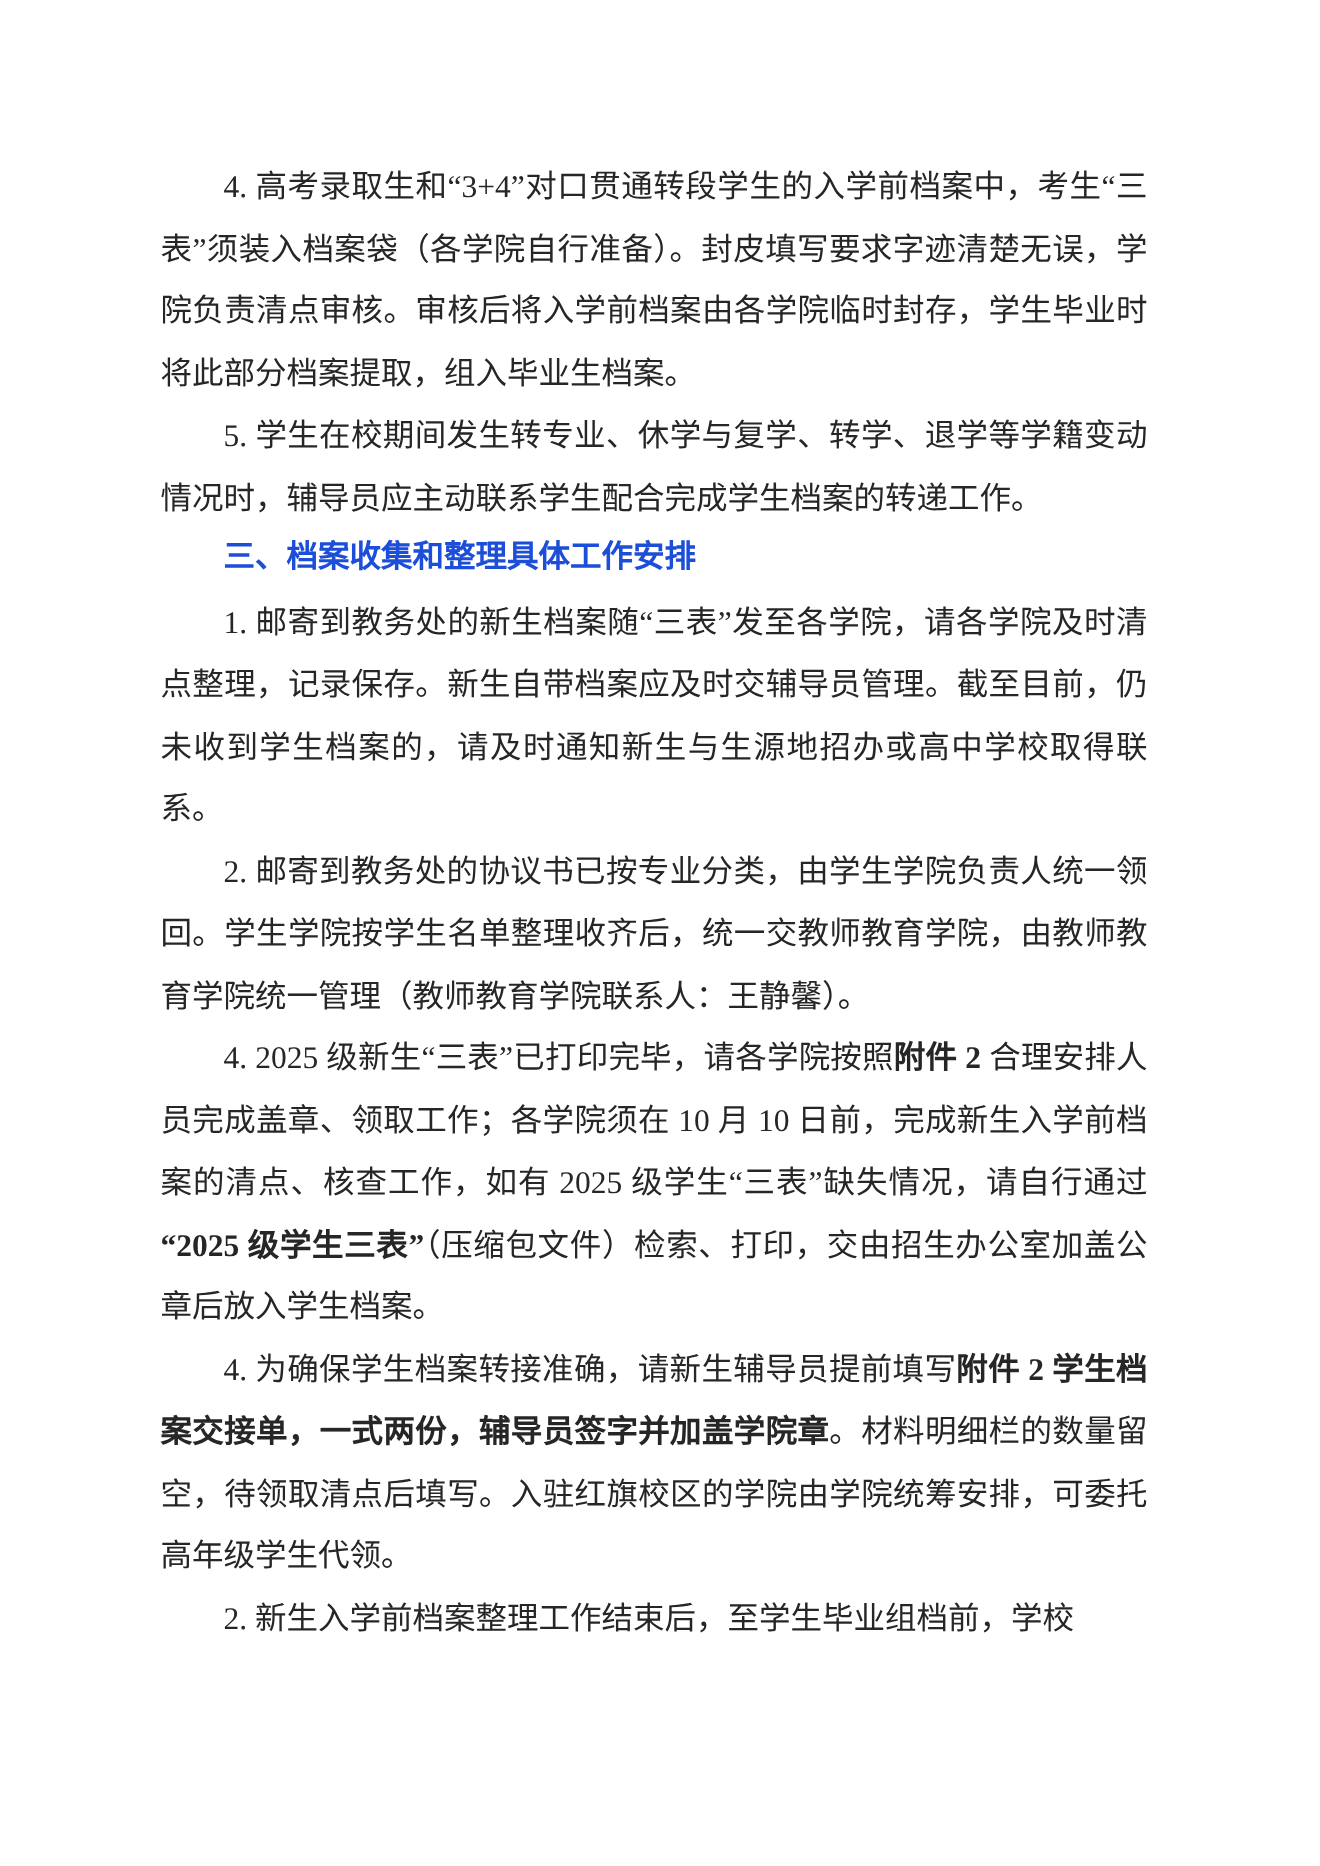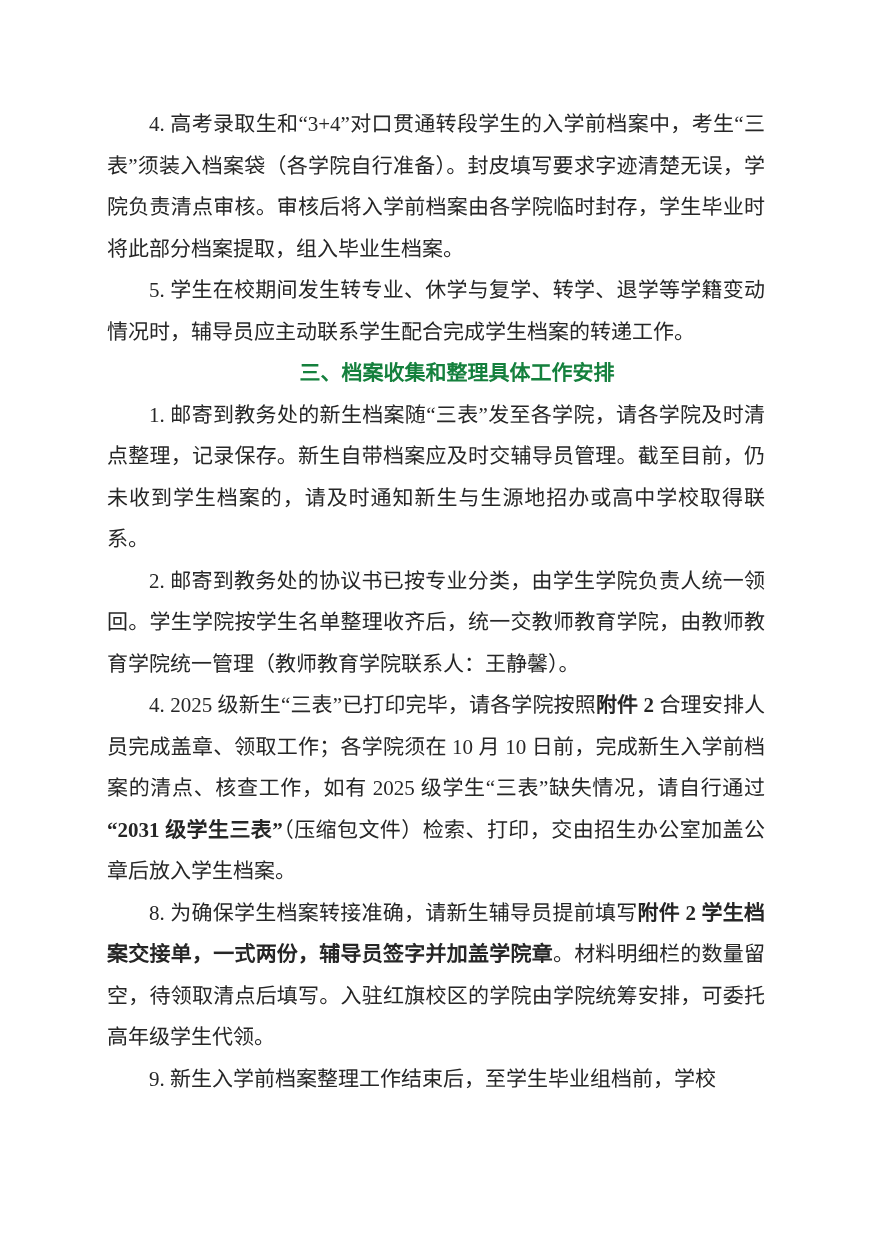--- a/index.html
+++ b/index.html
@@ -31,10 +31,10 @@
     text-indent: 2em;
   }
   .para.heading {
-    font-family: Liberation Serif, serif;
+    font-family: Liberation Mono, monospace;
     font-weight: bold;
-    color: #15803d;
-    text-align: center;
+    color: #1d4ed8;
+    text-align: left;
   }
   .bold {
     font-weight: bold;

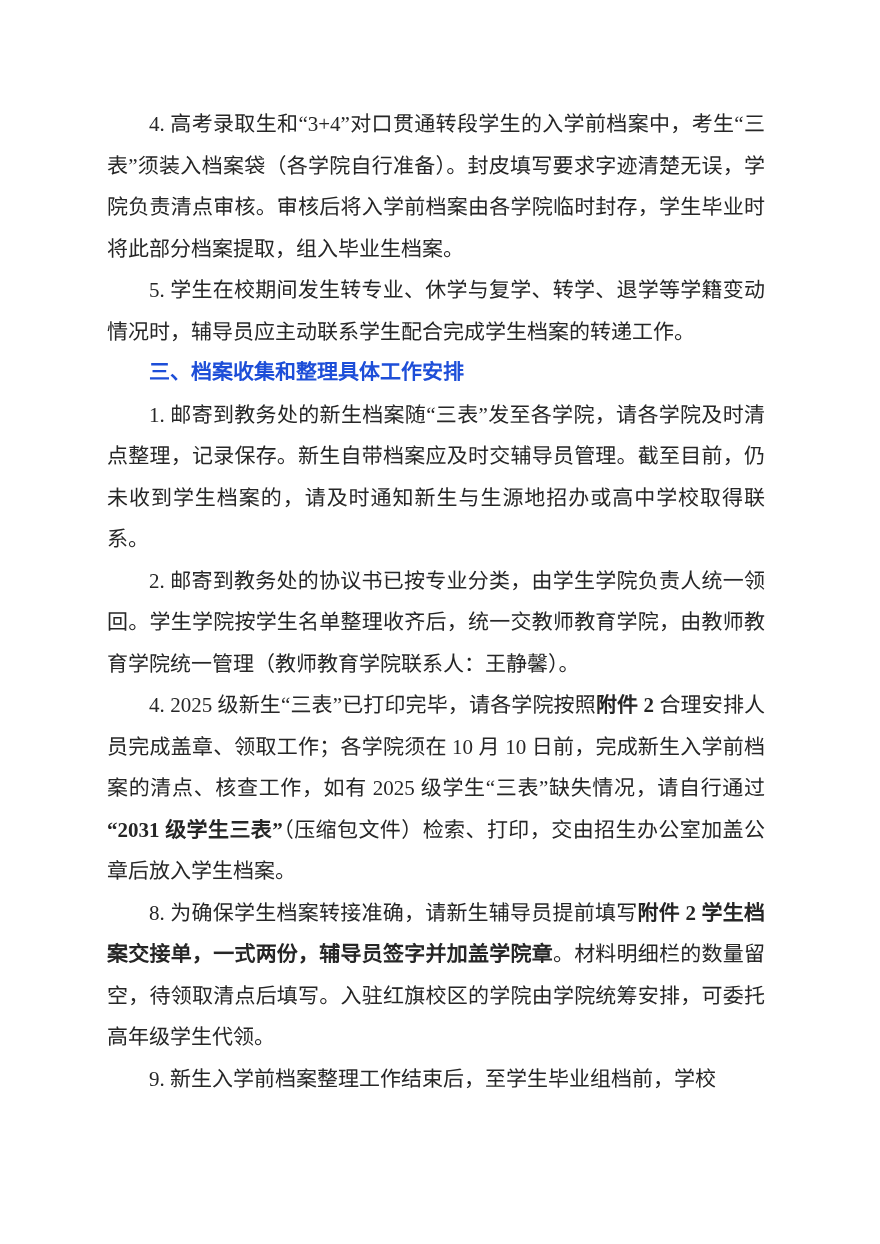--- a/index.html
+++ b/index.html
@@ -50,7 +50,7 @@
       <p class="para heading"><span class="bold">三、档案收集和整理具体工作安排</span></p>
       <p class="para body"><span>1. 邮寄到教务处的新生档案随“三表”发至各学院，请各学院及时清点整理，记录保存。新生自带档案应及时交辅导员管理。截至目前，仍未收到学生档案的，请及时通知新生与生源地招办或高中学校取得联系。</span></p>
       <p class="para body"><span>2. 邮寄到教务处的协议书已按专业分类，由学生学院负责人统一领回。学生学院按学生名单整理收齐后，统一交教师教育学院，由教师教育学院统一管理（教师教育学院联系人：王静馨）。</span></p>
-      <p class="para body"><span>4. 2025 级新生“三表”已打印完毕，请各学院按照</span><span class="bold">附件 2</span><span> 合理安排人员完成盖章、领取工作；各学院须在 10 月 10 日前，完成新生入学前档案的清点、核查工作，如有 2025 级学生“三表”缺失情况，请自行通过</span><span class="bold">“2031 级学生三表”</span><span>（压缩包文件）检索、打印，交由招生办公室加盖公章后放入学生档案。</span></p>
+      <p class="para body"><span>4. 2025 级新生“三表”已打印完毕，请各学院按照</span><span class="bold">附件 2</span><span> 合理安排人员完成盖章、领取工作；各学院须在 10 月 10 日前，完成新生入学前档案的清点、核查工作，如有 2025 级学生“三表”缺失情况，请自行通过</span><span class="bold">“2025 级学生三表”</span><span>（压缩包文件）检索、打印，交由招生办公室加盖公章后放入学生档案。</span></p>
       <p class="para body"><span>8. 为确保学生档案转接准确，请新生辅导员提前填写</span><span class="bold">附件 2 学生档案交接单，一式两份，辅导员签字并加盖学院章</span><span>。材料明细栏的数量留空，待领取清点后填写。入驻红旗校区的学院由学院统筹安排，可委托高年级学生代领。</span></p>
       <p class="para body"><span>9. 新生入学前档案整理工作结束后，至学生毕业组档前，学校</span></p>
     </div>

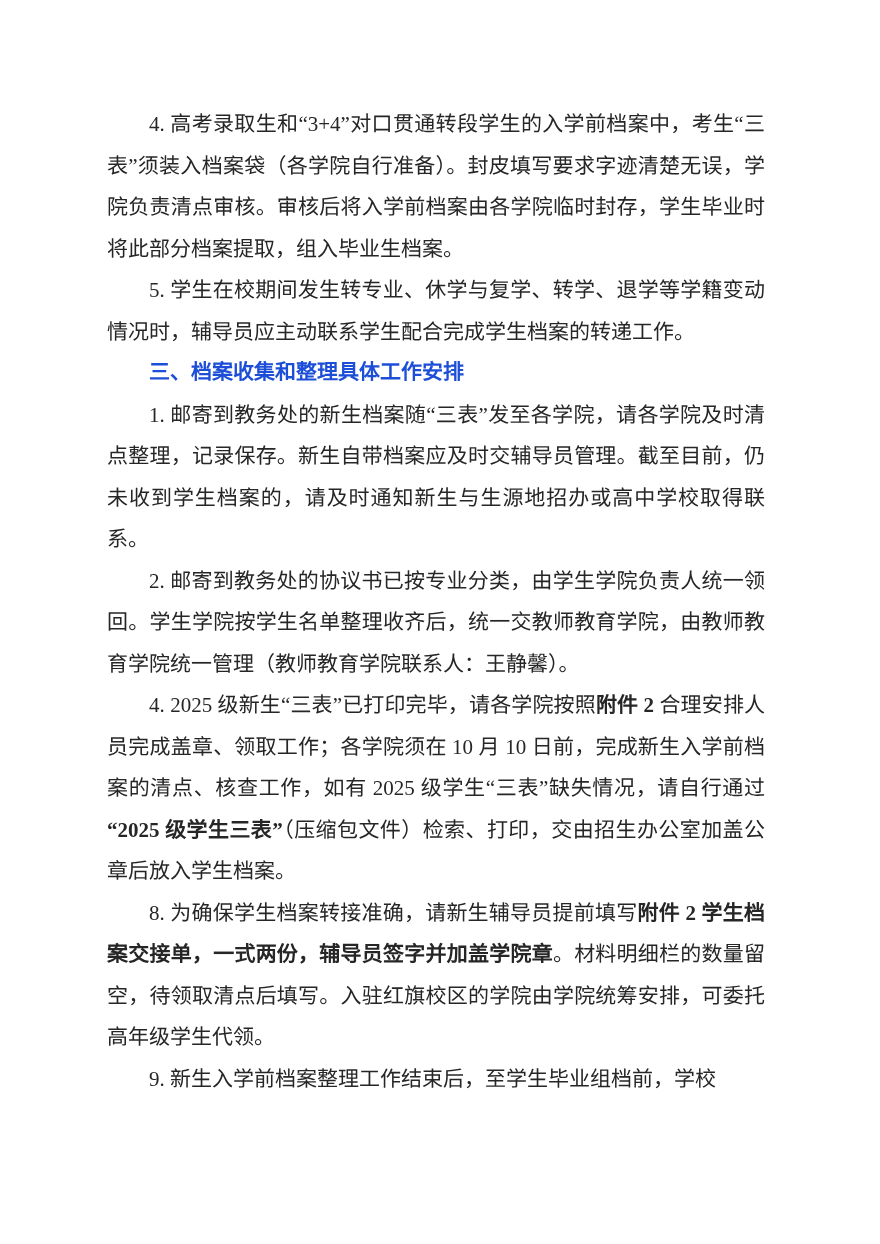--- a/index.html
+++ b/index.html
@@ -51,7 +51,7 @@
       <p class="para body"><span>1. 邮寄到教务处的新生档案随“三表”发至各学院，请各学院及时清点整理，记录保存。新生自带档案应及时交辅导员管理。截至目前，仍未收到学生档案的，请及时通知新生与生源地招办或高中学校取得联系。</span></p>
       <p class="para body"><span>2. 邮寄到教务处的协议书已按专业分类，由学生学院负责人统一领回。学生学院按学生名单整理收齐后，统一交教师教育学院，由教师教育学院统一管理（教师教育学院联系人：王静馨）。</span></p>
       <p class="para body"><span>4. 2025 级新生“三表”已打印完毕，请各学院按照</span><span class="bold">附件 2</span><span> 合理安排人员完成盖章、领取工作；各学院须在 10 月 10 日前，完成新生入学前档案的清点、核查工作，如有 2025 级学生“三表”缺失情况，请自行通过</span><span class="bold">“2025 级学生三表”</span><span>（压缩包文件）检索、打印，交由招生办公室加盖公章后放入学生档案。</span></p>
-      <p class="para body"><span>8. 为确保学生档案转接准确，请新生辅导员提前填写</span><span class="bold">附件 2 学生档案交接单，一式两份，辅导员签字并加盖学院章</span><span>。材料明细栏的数量留空，待领取清点后填写。入驻红旗校区的学院由学院统筹安排，可委托高年级学生代领。</span></p>
+      <p class="para body"><span>4. 为确保学生档案转接准确，请新生辅导员提前填写</span><span class="bold">附件 2 学生档案交接单，一式两份，辅导员签字并加盖学院章</span><span>。材料明细栏的数量留空，待领取清点后填写。入驻红旗校区的学院由学院统筹安排，可委托高年级学生代领。</span></p>
       <p class="para body"><span>9. 新生入学前档案整理工作结束后，至学生毕业组档前，学校</span></p>
     </div>
 </div>

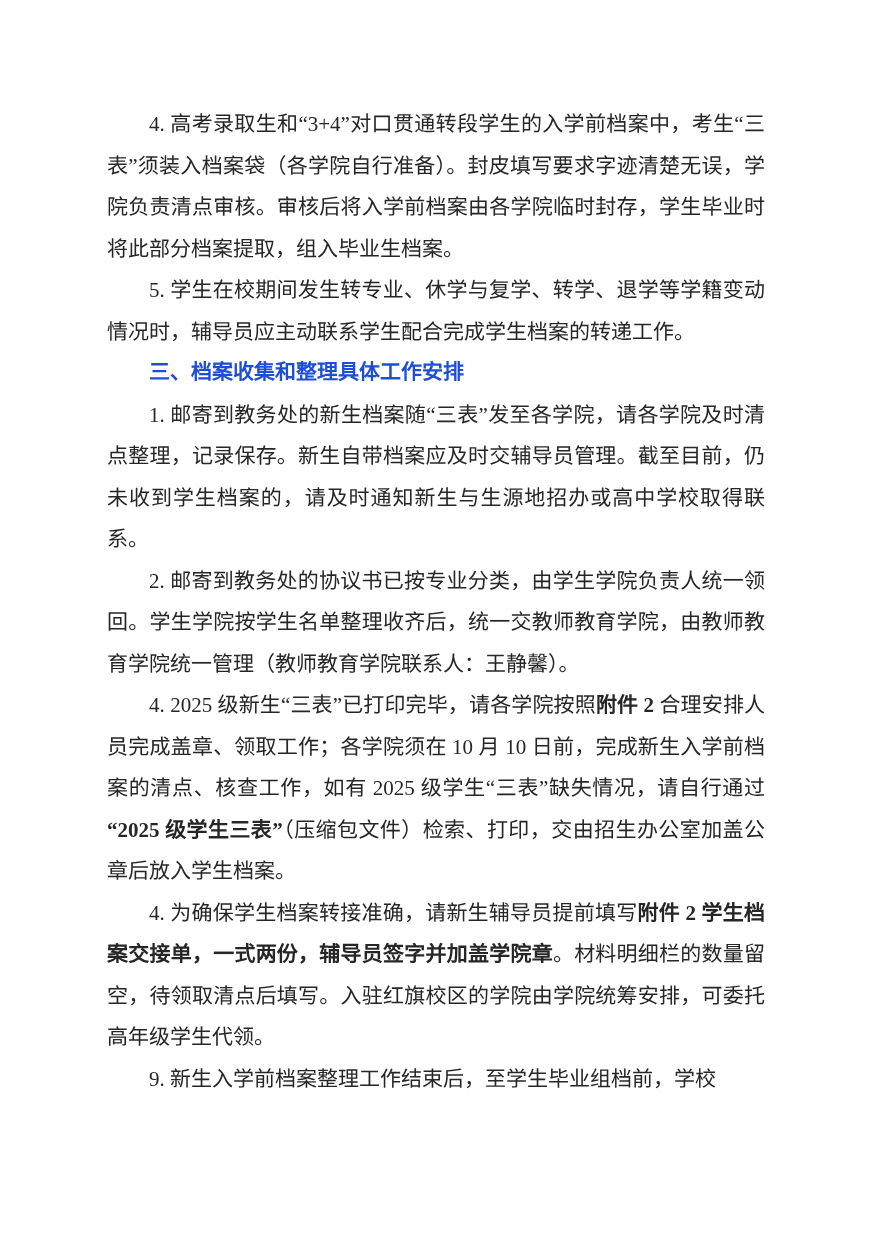--- a/index.html
+++ b/index.html
@@ -52,7 +52,7 @@
       <p class="para body"><span>2. 邮寄到教务处的协议书已按专业分类，由学生学院负责人统一领回。学生学院按学生名单整理收齐后，统一交教师教育学院，由教师教育学院统一管理（教师教育学院联系人：王静馨）。</span></p>
       <p class="para body"><span>4. 2025 级新生“三表”已打印完毕，请各学院按照</span><span class="bold">附件 2</span><span> 合理安排人员完成盖章、领取工作；各学院须在 10 月 10 日前，完成新生入学前档案的清点、核查工作，如有 2025 级学生“三表”缺失情况，请自行通过</span><span class="bold">“2025 级学生三表”</span><span>（压缩包文件）检索、打印，交由招生办公室加盖公章后放入学生档案。</span></p>
       <p class="para body"><span>4. 为确保学生档案转接准确，请新生辅导员提前填写</span><span class="bold">附件 2 学生档案交接单，一式两份，辅导员签字并加盖学院章</span><span>。材料明细栏的数量留空，待领取清点后填写。入驻红旗校区的学院由学院统筹安排，可委托高年级学生代领。</span></p>
-      <p class="para body"><span>9. 新生入学前档案整理工作结束后，至学生毕业组档前，学校</span></p>
+      <p class="para body"><span>2. 新生入学前档案整理工作结束后，至学生毕业组档前，学校</span></p>
     </div>
 </div>
 

